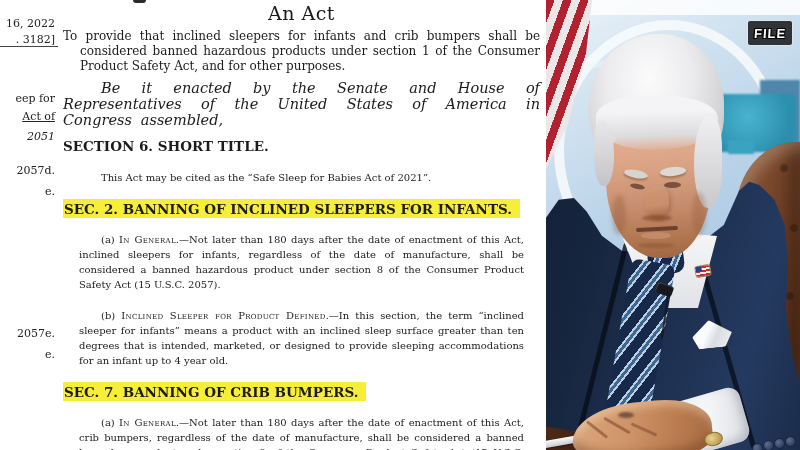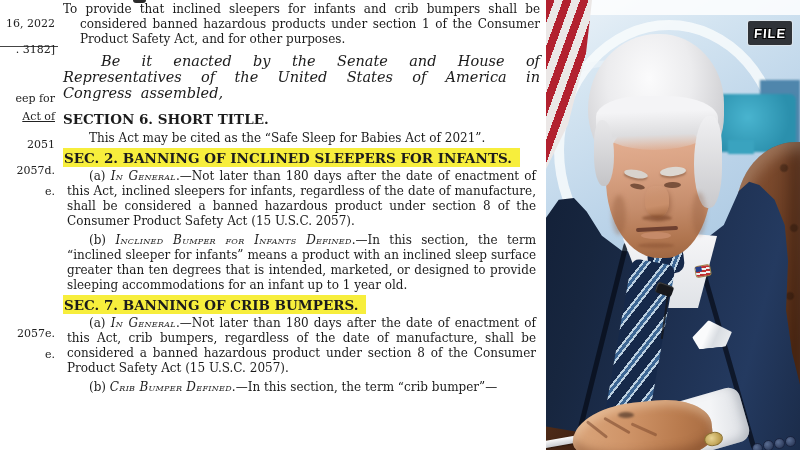--- a/index.html
+++ b/index.html
@@ -169,6 +169,7 @@
         <div class="mnote" style="top: 348px;">e.</div>
       </div>
     <div class="docbody">
+      <h1 class="act-title">An Act</h1>
       <p class="preamble">To provide that inclined sleepers for infants and crib bumpers shall be considered banned hazardous products under section 1 of the Consumer Product Safety Act, and for other purposes.</p>
       <p class="enact">Be it enacted by the Senate and House of Representatives of the United States of America in Congress assembled,</p>
       <div id="blocks">

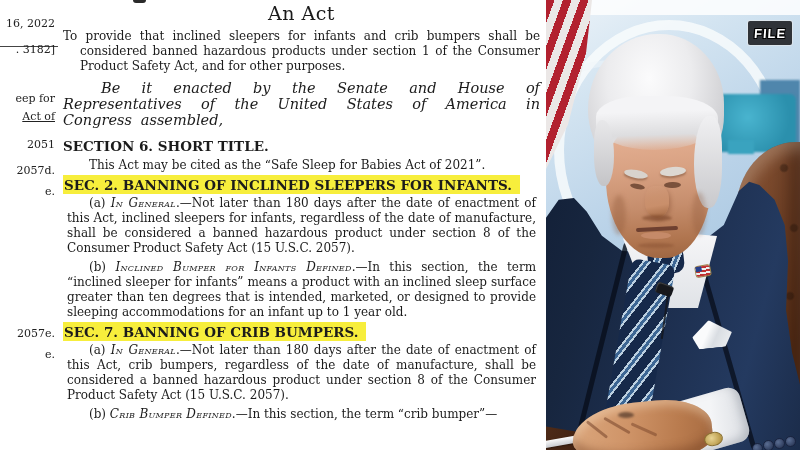--- a/index.html
+++ b/index.html
@@ -159,7 +159,7 @@
     <div class="marginnotes">
         <div class="mnote" style="top: 17px;">16, 2022</div>
         <div class="mrule" style="top: 46px;"></div>
-        <div class="mnote" style="top: 43px;">. 3182]</div>
+        <div class="mnote" style="top: 33px;">. 3182]</div>
         <div class="mnote" style="top: 92px;">eep for</div>
         <div class="mnote" style="top: 110px; text-decoration: underline;">Act of</div>
         <div class="mnote" style="top: 138px;">2051</div>

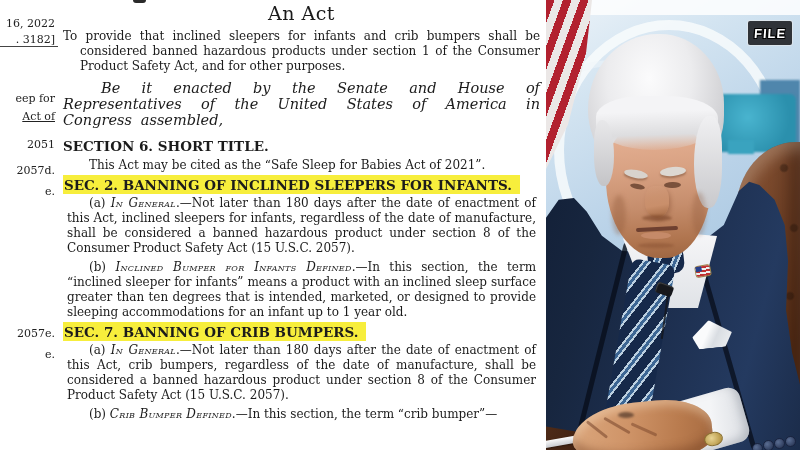--- a/index.html
+++ b/index.html
@@ -162,7 +162,7 @@
         <div class="mnote" style="top: 33px;">. 3182]</div>
         <div class="mnote" style="top: 92px;">eep for</div>
         <div class="mnote" style="top: 110px; text-decoration: underline;">Act of</div>
-        <div class="mnote" style="top: 138px;">2051</div>
+        <div class="mnote" style="top: 130px; font-style: italic;">2051</div>
         <div class="mnote" style="top: 164px;">2057d.</div>
         <div class="mnote" style="top: 185px;">e.</div>
         <div class="mnote" style="top: 327px;">2057e.</div>

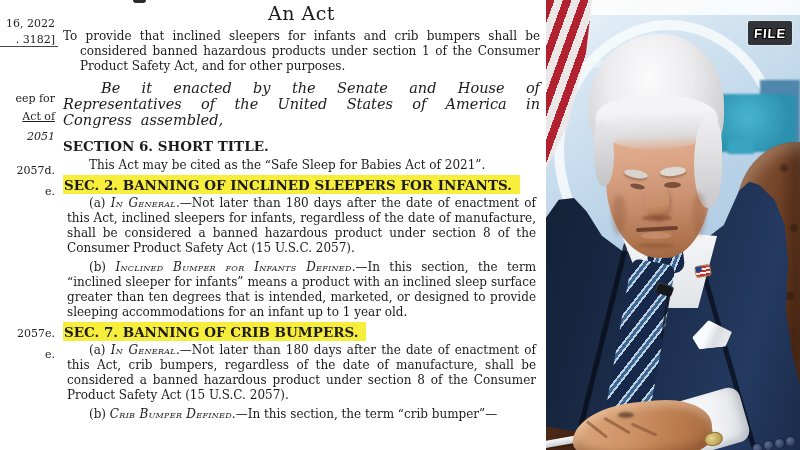--- a/index.html
+++ b/index.html
@@ -22,7 +22,7 @@
   #blocks{margin-top:5px;}
   #blocks h2{margin:4px 0 2px 0;font-size:13.5px;line-height:15px;font-weight:bold;}
   #blocks h2 .hl{background:#f7ee3c;padding:1.5px 8px 1.5px 1px;}
-  #blocks p{margin:4px;font-size:12px;line-height:15px;text-align:justify;text-indent:22px;}
+  #blocks p{margin:16px;font-size:10px;line-height:15px;text-align:justify;text-indent:22px;}
   .sc{font-variant:small-caps;letter-spacing:.3px;font-style:italic;}
 
   

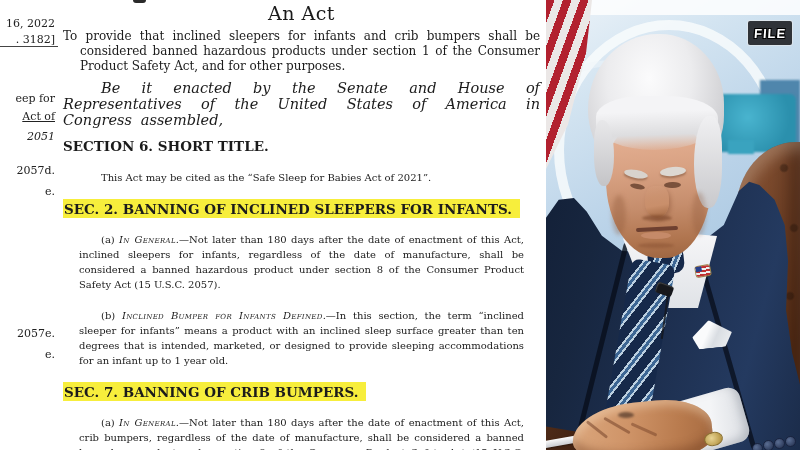--- a/index.html
+++ b/index.html
@@ -23,7 +23,7 @@
   #blocks h2{margin:4px 0 2px 0;font-size:13.5px;line-height:15px;font-weight:bold;}
   #blocks h2 .hl{background:#f7ee3c;padding:1.5px 8px 1.5px 1px;}
   #blocks p{margin:16px;font-size:10px;line-height:15px;text-align:justify;text-indent:22px;}
-  .sc{font-variant:small-caps;letter-spacing:.3px;font-style:italic;}
+  .sc{font-variant:small-caps;letter-spacing:.3px;}
 
   
   .photo{position:absolute;left:546px;top:0;width:254px;height:450px;overflow:hidden;background:#b9d4ea;}

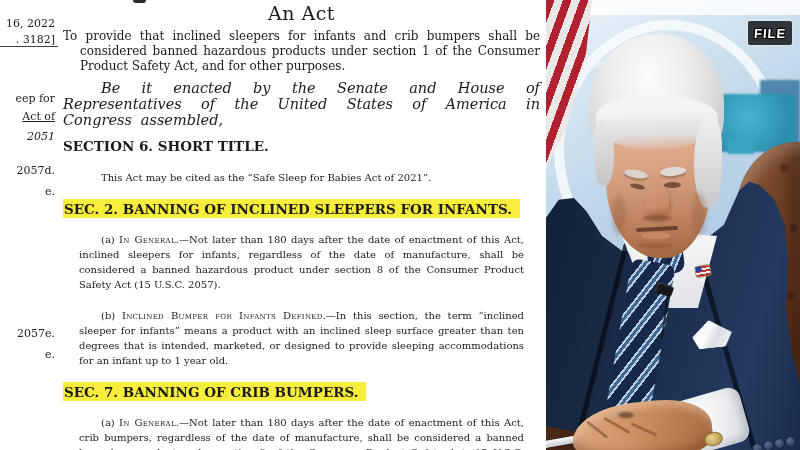--- a/index.html
+++ b/index.html
@@ -177,7 +177,7 @@
           <p class="para"><span>This Act may be cited as the “Safe Sleep for Babies Act of 2021”.</span></p>
           <h2><span class="hl">SEC. 2. BANNING OF INCLINED SLEEPERS FOR INFANTS.</span></h2>
           <p class="para"><span>(a) </span><span class="sc">In General</span><span>.—Not later than 180 days after the date of enactment of this Act, inclined sleepers for infants, regardless of the date of manufacture, shall be considered a banned hazardous product under section 8 of the Consumer Product Safety Act (15 U.S.C. 2057).</span></p>
-          <p class="para"><span>(b) </span><span class="sc">Inclined Bumper for Infants Defined</span><span>.—In this section, the term “inclined sleeper for infants” means a product with an inclined sleep surface greater than ten degrees that is intended, marketed, or designed to provide sleeping accommodations for an infant up to 1 year old.</span></p>
+          <p class="para"><span>(b) </span><span class="sc">Inclined Sleeper for Product Defined</span><span>.—In this section, the term “inclined sleeper for infants” means a product with an inclined sleep surface greater than ten degrees that is intended, marketed, or designed to provide sleeping accommodations for an infant up to 1 year old.</span></p>
           <h2><span class="hl">SEC. 7. BANNING OF CRIB BUMPERS.</span></h2>
           <p class="para"><span>(a) </span><span class="sc">In General</span><span>.—Not later than 180 days after the date of enactment of this Act, crib bumpers, regardless of the date of manufacture, shall be considered a banned hazardous product under section 8 of the Consumer Product Safety Act (15 U.S.C. 2057).</span></p>
           <p class="para"><span>(b) </span><span class="sc">Crib Bumper Defined</span><span>.—In this section, the term “crib bumper”—</span></p>

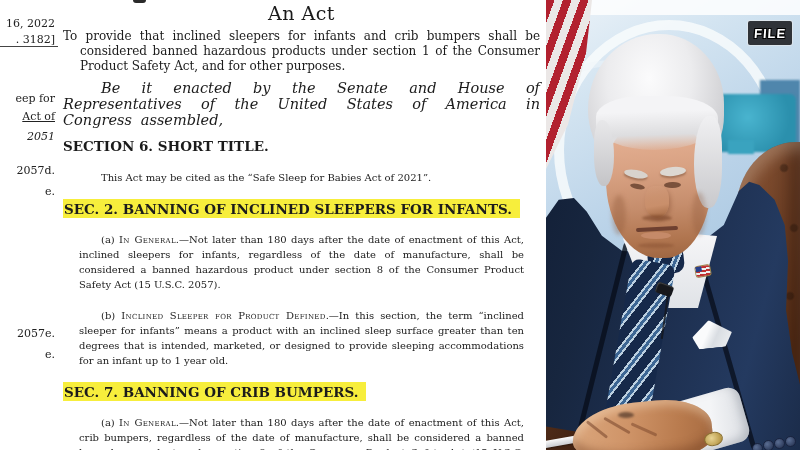--- a/index.html
+++ b/index.html
@@ -177,7 +177,7 @@
           <p class="para"><span>This Act may be cited as the “Safe Sleep for Babies Act of 2021”.</span></p>
           <h2><span class="hl">SEC. 2. BANNING OF INCLINED SLEEPERS FOR INFANTS.</span></h2>
           <p class="para"><span>(a) </span><span class="sc">In General</span><span>.—Not later than 180 days after the date of enactment of this Act, inclined sleepers for infants, regardless of the date of manufacture, shall be considered a banned hazardous product under section 8 of the Consumer Product Safety Act (15 U.S.C. 2057).</span></p>
-          <p class="para"><span>(b) </span><span class="sc">Inclined Sleeper for Product Defined</span><span>.—In this section, the term “inclined sleeper for infants” means a product with an inclined sleep surface greater than ten degrees that is intended, marketed, or designed to provide sleeping accommodations for an infant up to 1 year old.</span></p>
+          <p class="para"><span>(b) </span><span class="sc">Inclined Sleeper for Product Defined</span><span>.—In this section, the term “inclined sleeper for infants” means a product with an inclined sleep surface greater than ten degrees that is intended, marketed, or designed to provide sleeping accommodations for an infant up to 4 year old.</span></p>
           <h2><span class="hl">SEC. 7. BANNING OF CRIB BUMPERS.</span></h2>
           <p class="para"><span>(a) </span><span class="sc">In General</span><span>.—Not later than 180 days after the date of enactment of this Act, crib bumpers, regardless of the date of manufacture, shall be considered a banned hazardous product under section 8 of the Consumer Product Safety Act (15 U.S.C. 2057).</span></p>
           <p class="para"><span>(b) </span><span class="sc">Crib Bumper Defined</span><span>.—In this section, the term “crib bumper”—</span></p>

